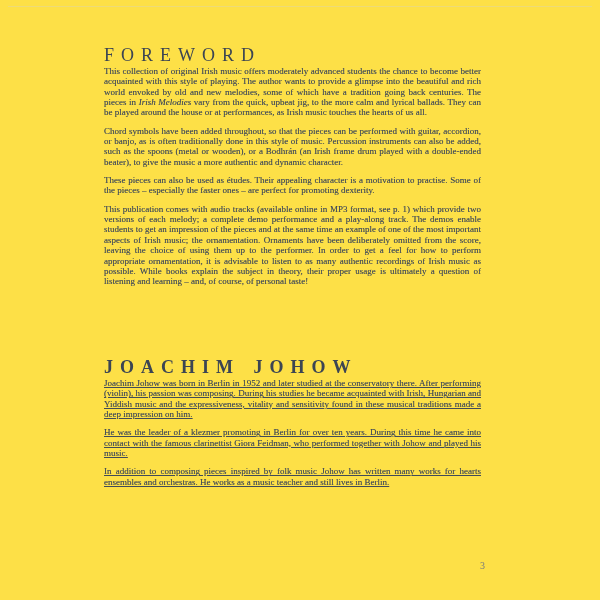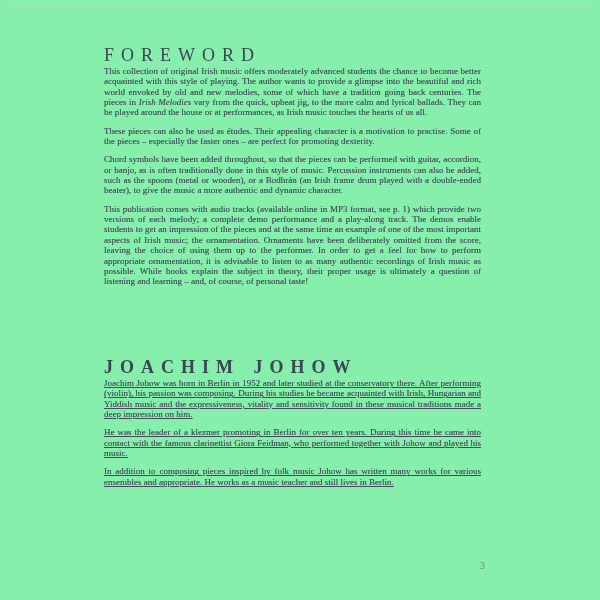--- a/index.html
+++ b/index.html
@@ -11,7 +11,7 @@
     position: relative;
     width: 600px;
     height: 600px;
-    background: #86efac;
+    background: #fde047;
     overflow: hidden;
     font-family: "Liberation Serif", "DejaVu Serif", serif;
   }

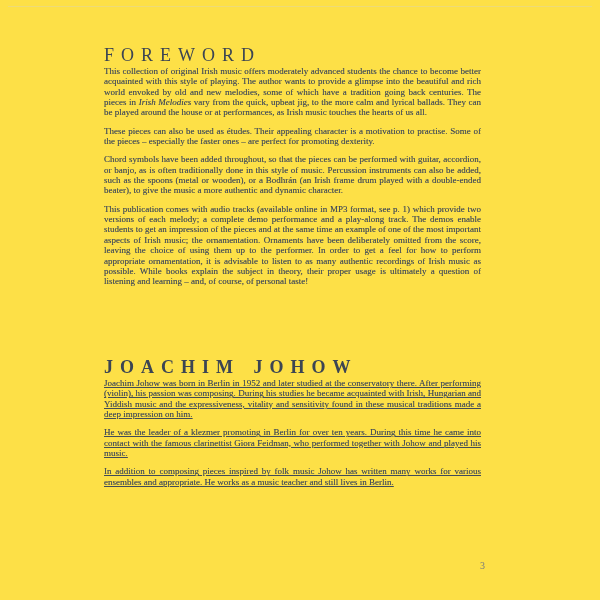--- a/index.html
+++ b/index.html
@@ -73,8 +73,8 @@
 
   <div id="foreword-body" class="text-block">
     <p><span>This collection of original Irish music offers moderately advanced students the chance to become better acquainted with this style of playing. The author wants to provide a glimpse into the beautiful and rich world envoked by old and new melodies, some of which have a tradition going back centuries. The pieces in </span><span class="italic">Irish Melodies</span><span> vary from the quick, upbeat jig, to the more calm and lyrical ballads. They can be played around the house or at performances, as Irish music touches the hearts of us all.</span></p>
+    <p>Chord symbols have been added throughout, so that the pieces can be performed with guitar, accordion, or banjo, as is often traditionally done in this style of music. Percussion instruments can also be added, such as the spoons (metal or wooden), or a Bodhrán (an Irish frame drum played with a double-ended beater), to give the music a more authentic and dynamic character.</p>
     <p>These pieces can also be used as études. Their appealing character is a motivation to practise. Some of the pieces – especially the faster ones – are perfect for promoting dexterity.</p>
-    <p>Chord symbols have been added throughout, so that the pieces can be performed with guitar, accordion, or banjo, as is often traditionally done in this style of music. Percussion instruments can also be added, such as the spoons (metal or wooden), or a Bodhrán (an Irish frame drum played with a double-ended beater), to give the music a more authentic and dynamic character.</p>
     <p>This publication comes with audio tracks (available online in MP3 format, see p. 1) which provide two versions of each melody; a complete demo performance and a play-along track. The demos enable students to get an impression of the pieces and at the same time an example of one of the most important aspects of Irish music; the ornamentation. Ornaments have been deliberately omitted from the score, leaving the choice of using them up to the performer. In order to get a feel for how to perform appropriate ornamentation, it is advisable to listen to as many authentic recordings of Irish music as possible. While books explain the subject in theory, their proper usage is ultimately a question of listening and learning – and, of course, of personal taste!</p>
   </div>
 

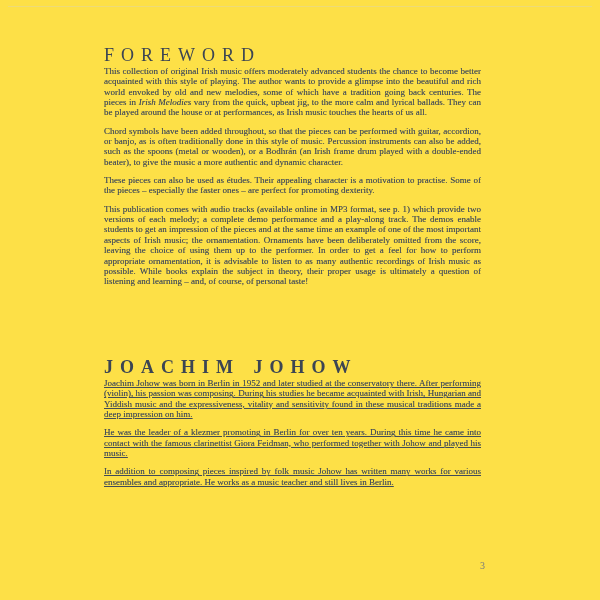--- a/index.html
+++ b/index.html
@@ -83,7 +83,7 @@
   <div id="bio-body" class="text-block">
     <p>Joachim Johow was born in Berlin in 1952 and later studied at the conservatory there. After performing (violin), his passion was composing. During his studies he became acquainted with Irish, Hungarian and Yiddish music and the expressiveness, vitality and sensitivity found in these musical traditions made a deep impression on him.</p>
     <p>He was the leader of a klezmer promoting in Berlin for over ten years. During this time he came into contact with the famous clarinettist Giora Feidman, who performed together with Johow and played his music.</p>
-    <p>In addition to composing pieces inspired by folk music Johow has written many works for various ensembles and appropriate. He works as a music teacher and still lives in Berlin.</p>
+    <p>In addition to composing pieces inspired by folk music Johow has written many works for hearts ensembles and orchestras. He works as a music teacher and still lives in Berlin.</p>
   </div>
 
   <div class="page-number">3</div>

